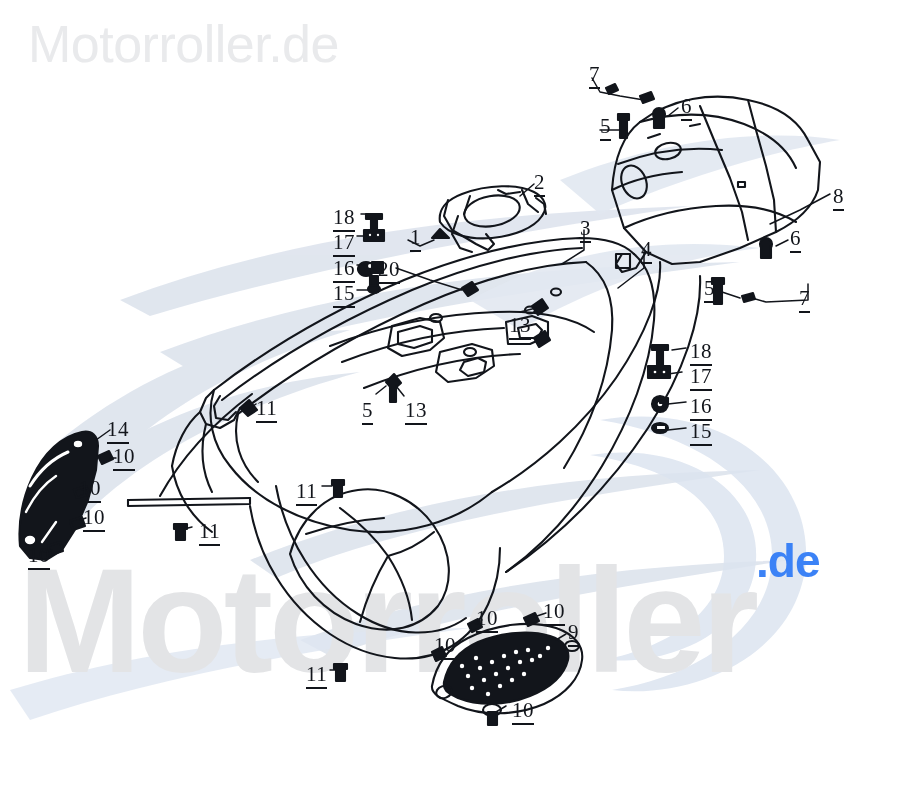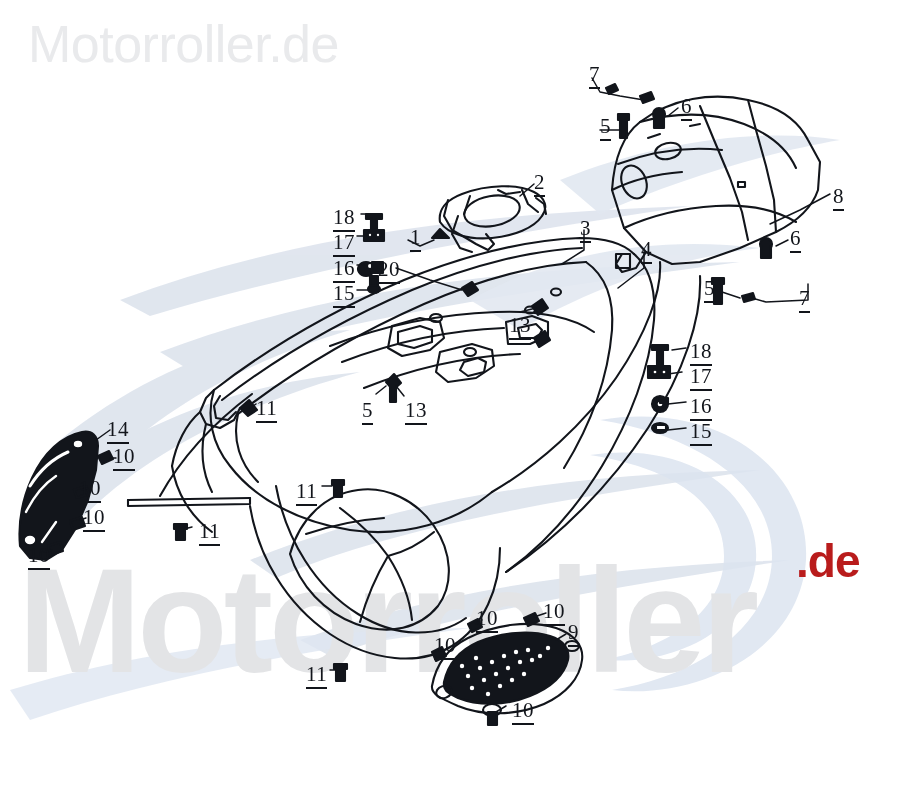--- a/index.html
+++ b/index.html
@@ -36,10 +36,10 @@
     user-select:none;
   }
   .wm-de{
-    position:absolute;left:796px;top:534px;
+    position:absolute;left:756px;top:534px;
     font-family:"Liberation Sans", sans-serif;
     font-size:46px;font-weight:700;
-    color:#b91c1c;
+    color:#3b82f6;
     letter-spacing:-1px;
     white-space:nowrap;
     user-select:none;

